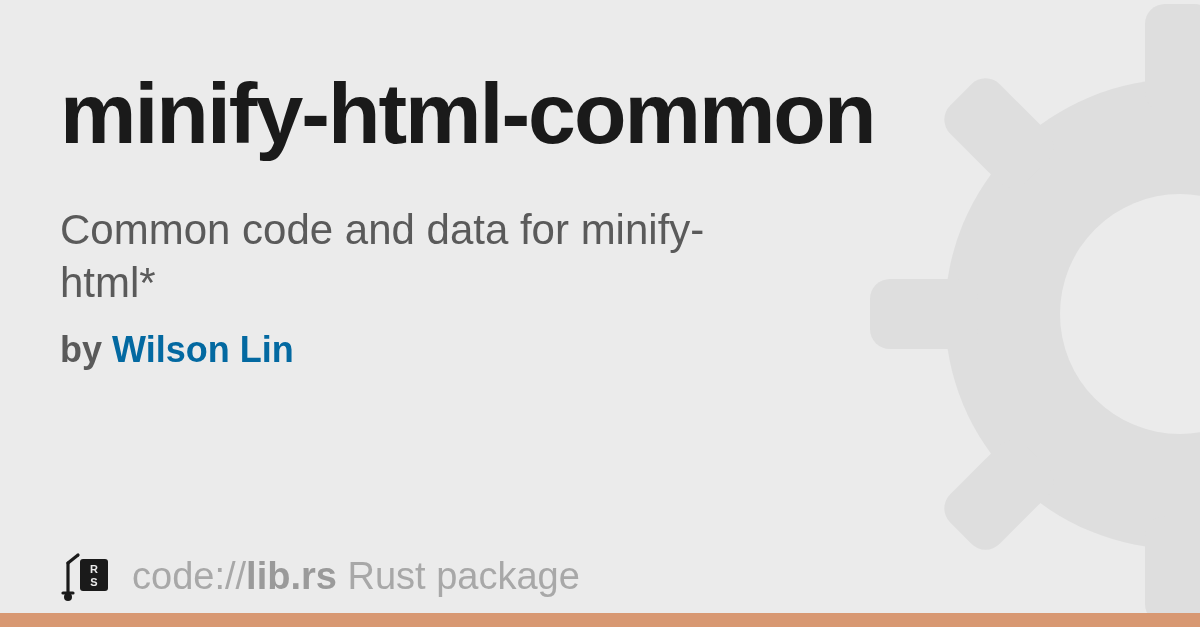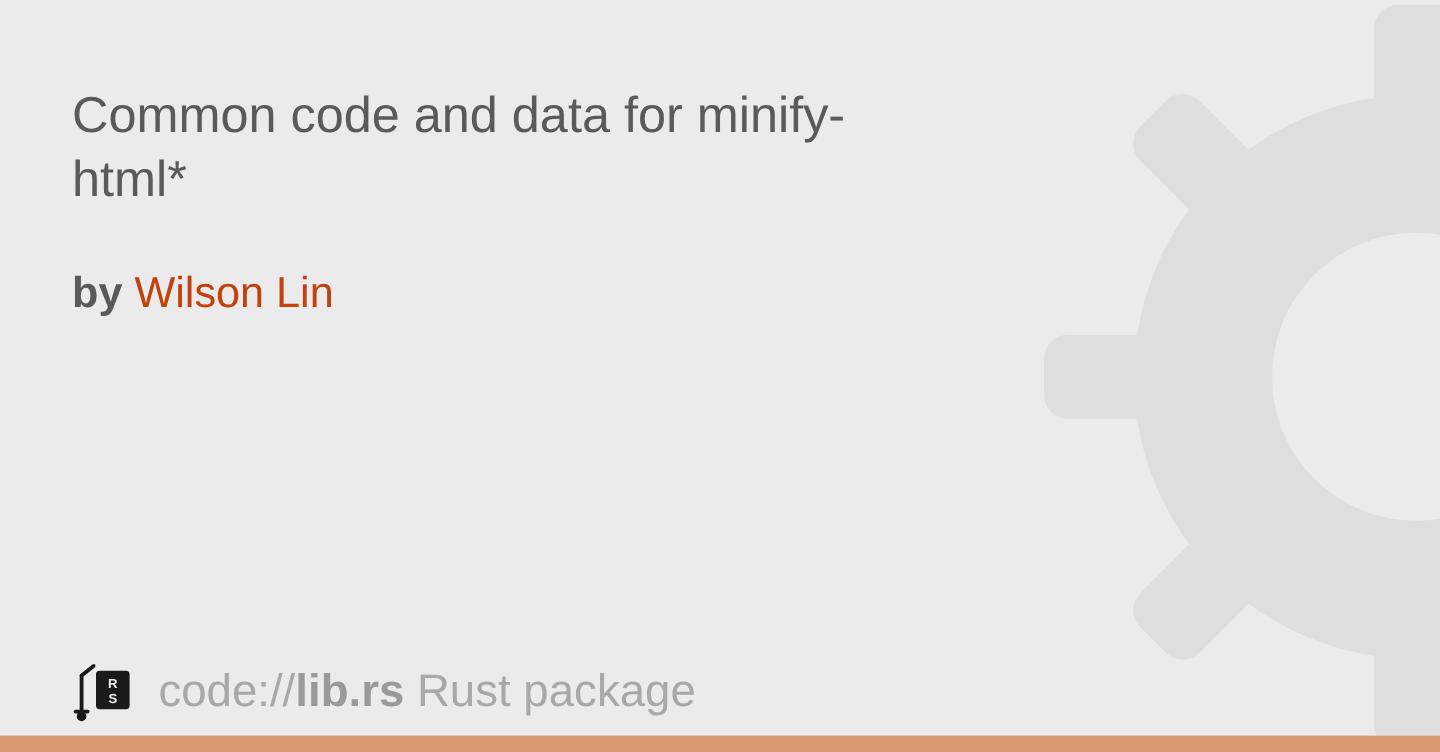--- a/index.html
+++ b/index.html
@@ -117,6 +117,7 @@
 </svg>
 
 <div class="content">
+  <h1 class="title">minify-html-common</h1>
   <p class="description">Common code and data for minify-html*</p>
   <p class="author-line">
     <span class="author-by">by </span><span class="author-name">Wilson Lin</span>

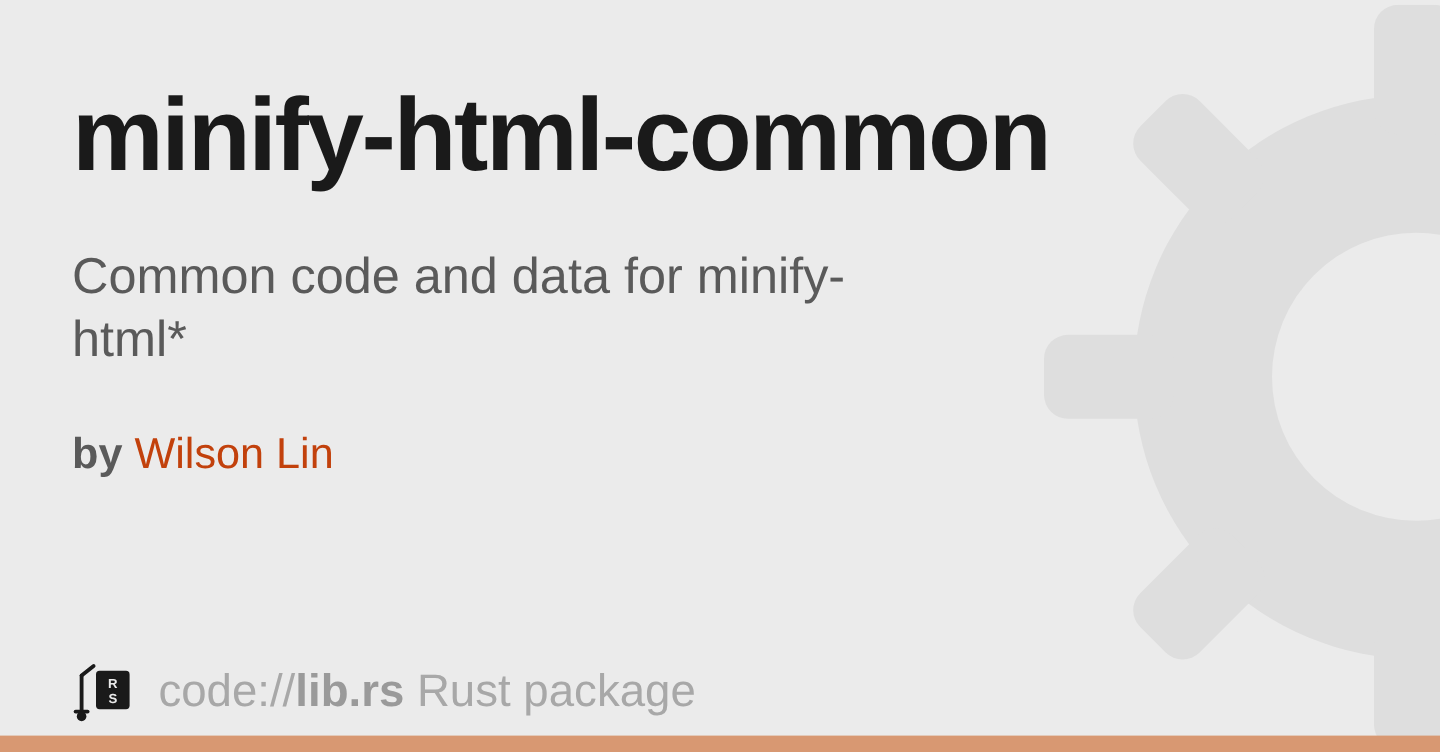--- a/index.html
+++ b/index.html
@@ -42,7 +42,7 @@
       font-weight: 400;
       color: #5a5a5a;
       line-height: 1.25;
-      margin-bottom: 48px;
+      margin-bottom: 20px;
       max-width: 700px;
     }
     .author-line {

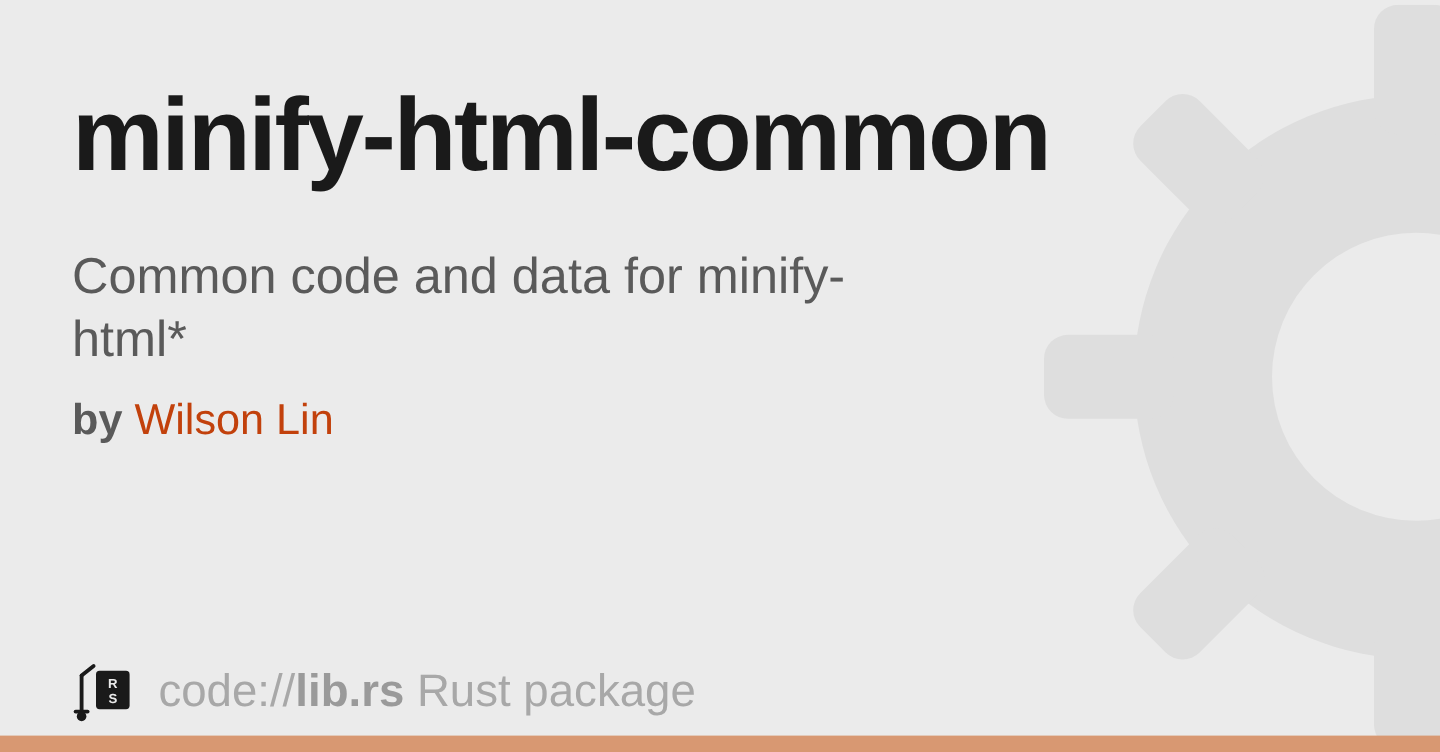--- a/index.html
+++ b/index.html
@@ -55,8 +55,8 @@
       color: #5a5a5a;
     }
     .author-name {
-      font-weight: 400;
-      color: #c2410c;
+      font-weight: 700;
+      color: #0369a1;
     }
     .footer {
       position: absolute;

